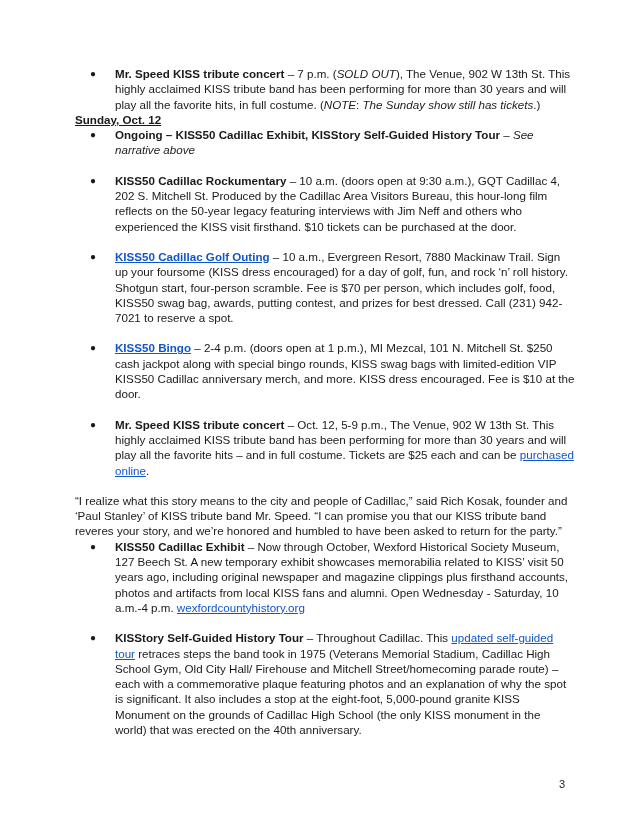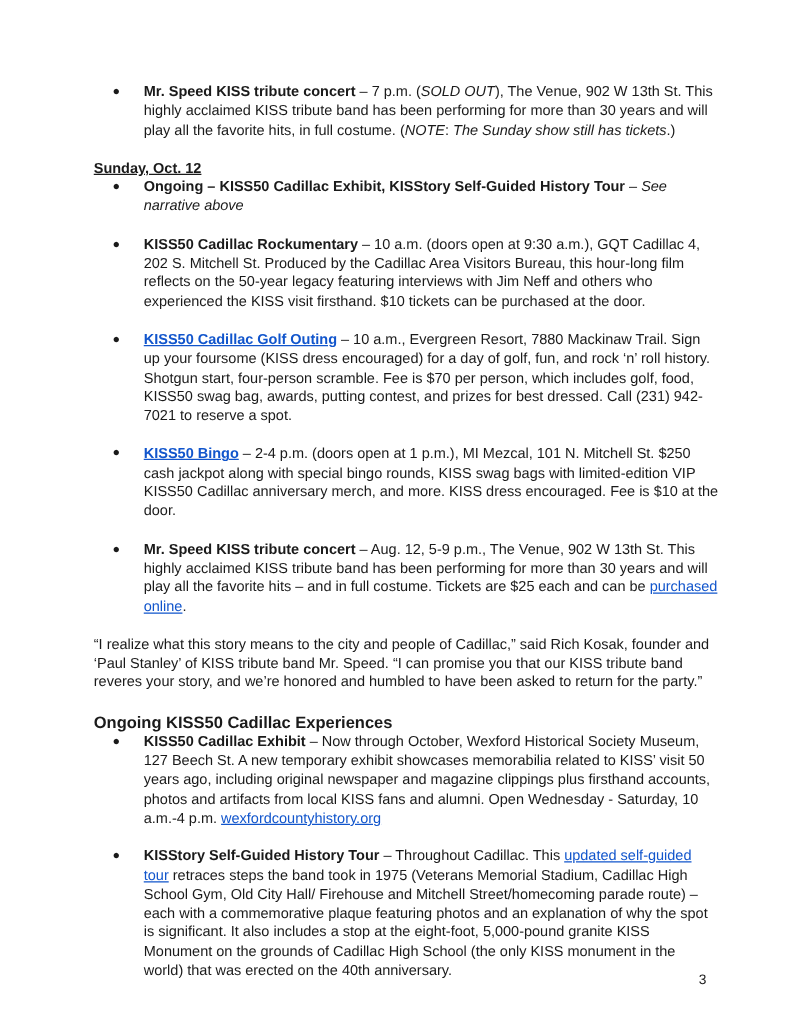--- a/index.html
+++ b/index.html
@@ -19,7 +19,7 @@
   .i { font-style: italic; }
   a.link { color: #1155cc; text-decoration: underline; text-align: right; }
   a.link.bold { font-weight: bold; }
-  .day { text-decoration: underline; font-weight: bold; margin-top: 15px; }
+  .day { text-decoration: underline; font-weight: bold; }
   .quote { margin-top: 15px; }
   .h2 { font-weight: bold; font-size: 13.2px; margin-top: 16px; line-height: 16px; }
   .pagenum { position: absolute; left: 559px; top: 777px; font-size: 11px; color: #222; }

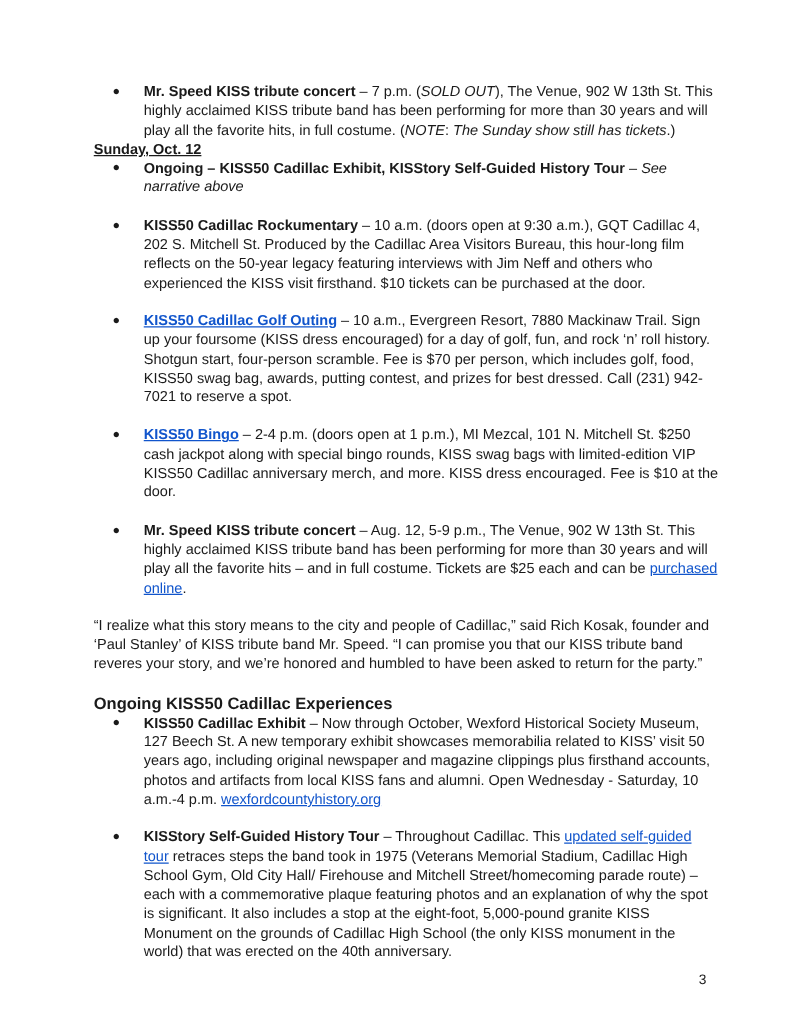--- a/index.html
+++ b/index.html
@@ -61,7 +61,7 @@
     <div class="gap"></div>
     <li>
       <span class="bullet">●</span>
-      <span class="b">Mr. Speed KISS tribute concert</span><span> – Aug. 12, 5-9 p.m., The Venue, 902 W 13th St. This highly acclaimed KISS tribute band has been performing for more than 30 years and will play all the favorite hits – and in full costume. Tickets are $25 each and can be </span><a class="link" href="#">purchased online</a><span>.</span>
+      <span class="b">Mr. Speed KISS tribute concert</span><span> – Oct. 12, 5-9 p.m., The Venue, 902 W 13th St. This highly acclaimed KISS tribute band has been performing for more than 30 years and will play all the favorite hits – and in full costume. Tickets are $25 each and can be </span><a class="link" href="#">purchased online</a><span>.</span>
     </li>
   </ul>
 

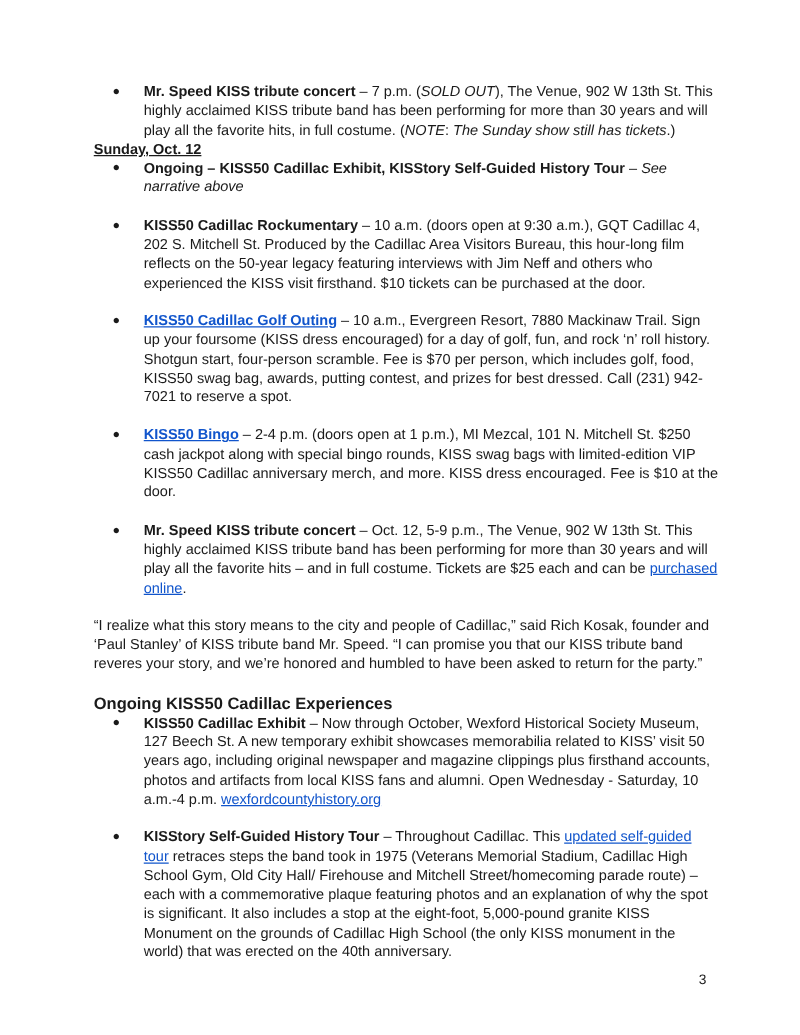--- a/index.html
+++ b/index.html
@@ -67,7 +67,6 @@
 
   <p class="quote" style="margin-bottom:0">“I realize what this story means to the city and people of Cadillac,” said Rich Kosak, founder and ‘Paul Stanley’ of KISS tribute band Mr. Speed. “I can promise you that our KISS tribute band reveres your story, and we’re honored and humbled to have been asked to return for the party.”</p>
 
-  <div class="h2">Ongoing KISS50 Cadillac Experiences</div>
 
   <ul>
     <li>

